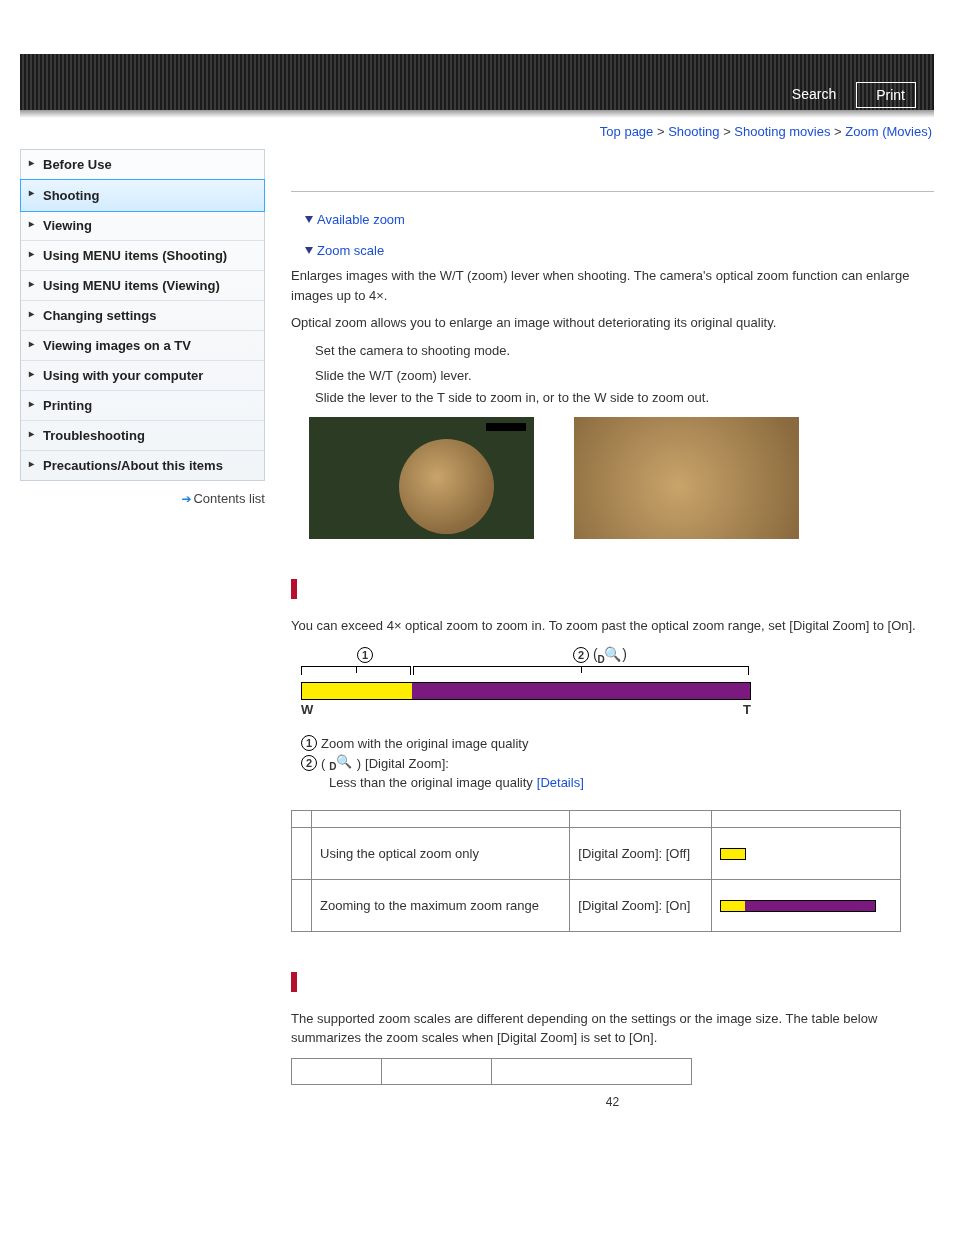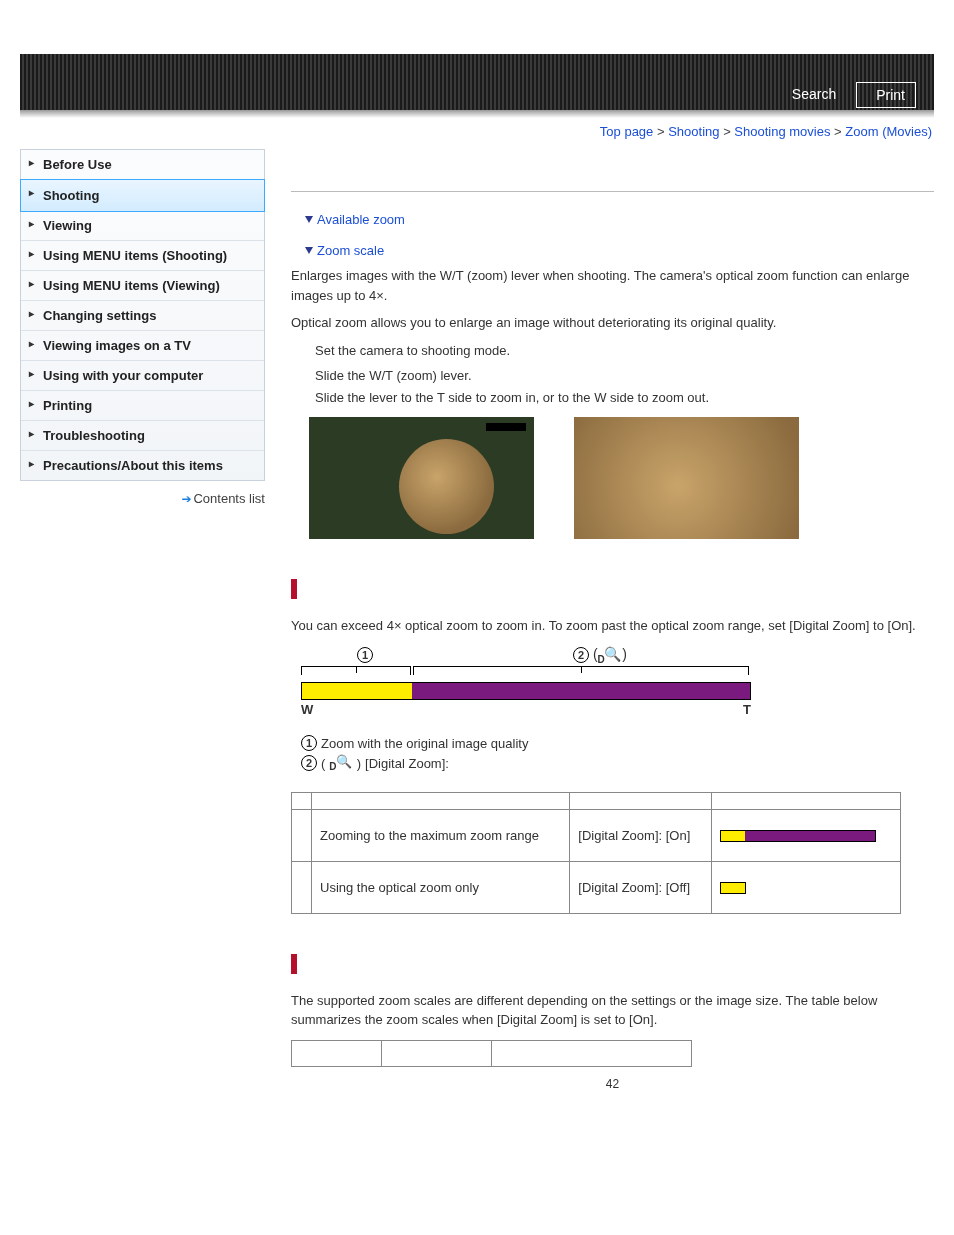--- a/index.html
+++ b/index.html
@@ -192,6 +192,10 @@
           (<span class="dq"><span class="d">D</span>🔍</span>)
           <span> [Digital Zoom]:</span>
         </div>
+        <div class="legend-row indent">
+          <span>Less than the original image quality </span>
+          <a href="#">[Details]</a>
+        </div>
       </div>
 
       <table class="zt">

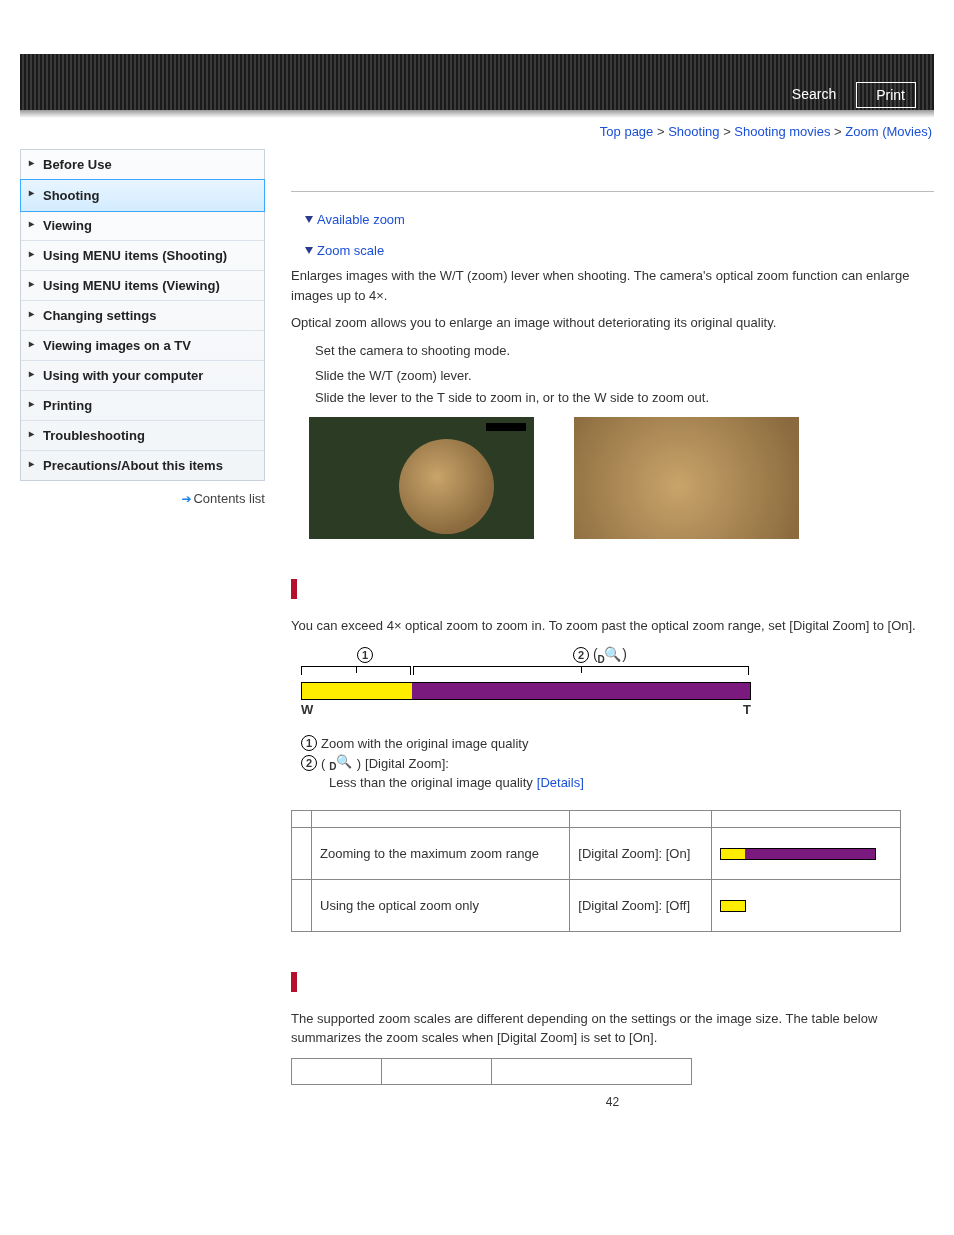--- a/index.html
+++ b/index.html
@@ -208,19 +208,19 @@
             </tr>
         <tr>
           <td></td>
+          <td>Using the optical zoom only</td>
+          <td>[Digital Zoom]: [Off]</td>
+          <td><span class="minibar">
+                  <span class="y"></span>
+                </span></td>
+        </tr>
+        <tr>
+          <td></td>
           <td>Zooming to the maximum zoom range</td>
           <td>[Digital Zoom]: [On]</td>
           <td><span class="minibar">
                   <span class="y"></span>
                   <span class="p" style="width:130px;"></span>
-                </span></td>
-        </tr>
-        <tr>
-          <td></td>
-          <td>Using the optical zoom only</td>
-          <td>[Digital Zoom]: [Off]</td>
-          <td><span class="minibar">
-                  <span class="y"></span>
                 </span></td>
         </tr>
       </tbody>

